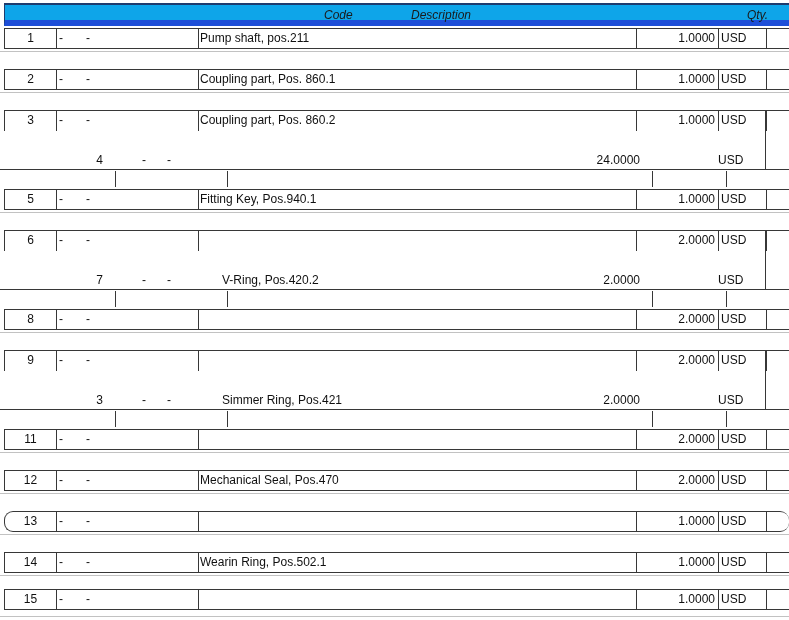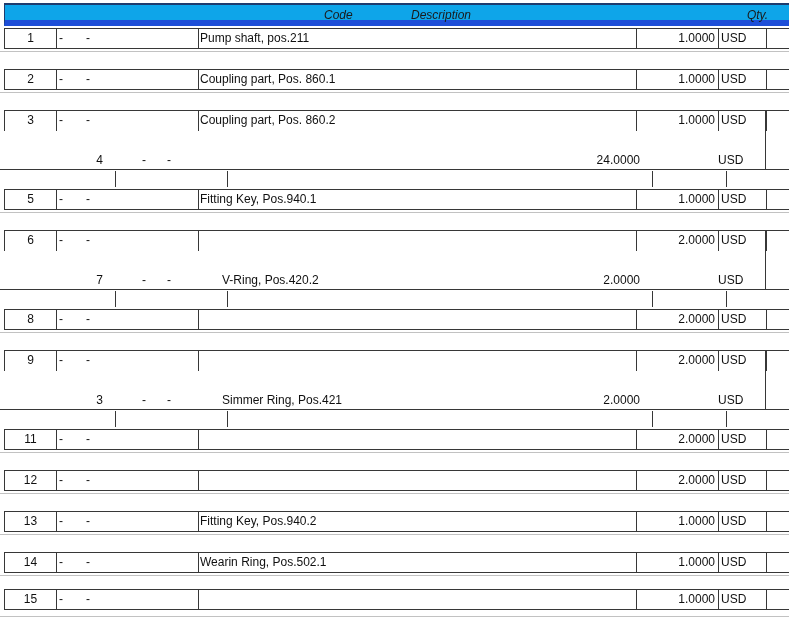--- a/index.html
+++ b/index.html
@@ -208,6 +208,7 @@
       <span class="cell c-num">12</span>
       <span class="cell c-dash1">-</span>
       <span class="cell c-dash2">-</span>
+      <span class="cell c-desc">Mechanical Seal, Pos.470</span>
       <span class="cell c-qty">2.0000</span>
       <span class="cell c-cur">USD</span>
       <span class="vdiv vd-1"></span>

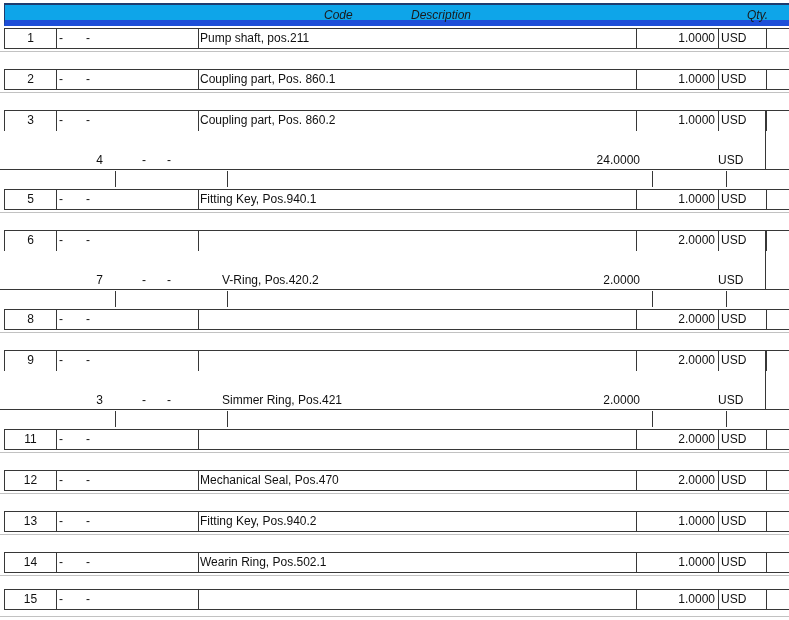--- a/index.html
+++ b/index.html
@@ -218,7 +218,7 @@
       <span class="vdiv vd-5"></span>
     </div>
       <div class="row-sep" style="top: 493px;"></div>
-      <div class="row-box" style="top: 511px;">
+      <div class="row-box" style="top: 511px; border-radius: 9px;">
       <span class="cell c-num">13</span>
       <span class="cell c-dash1">-</span>
       <span class="cell c-dash2">-</span>

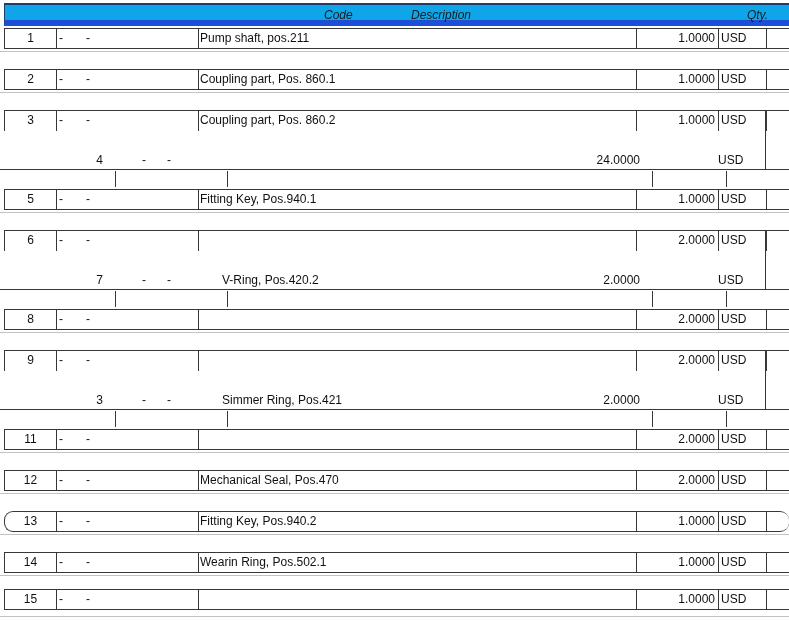--- a/index.html
+++ b/index.html
@@ -222,7 +222,6 @@
       <span class="cell c-num">13</span>
       <span class="cell c-dash1">-</span>
       <span class="cell c-dash2">-</span>
-      <span class="cell c-desc">Fitting Key, Pos.940.2</span>
       <span class="cell c-qty">1.0000</span>
       <span class="cell c-cur">USD</span>
       <span class="vdiv vd-1"></span>

